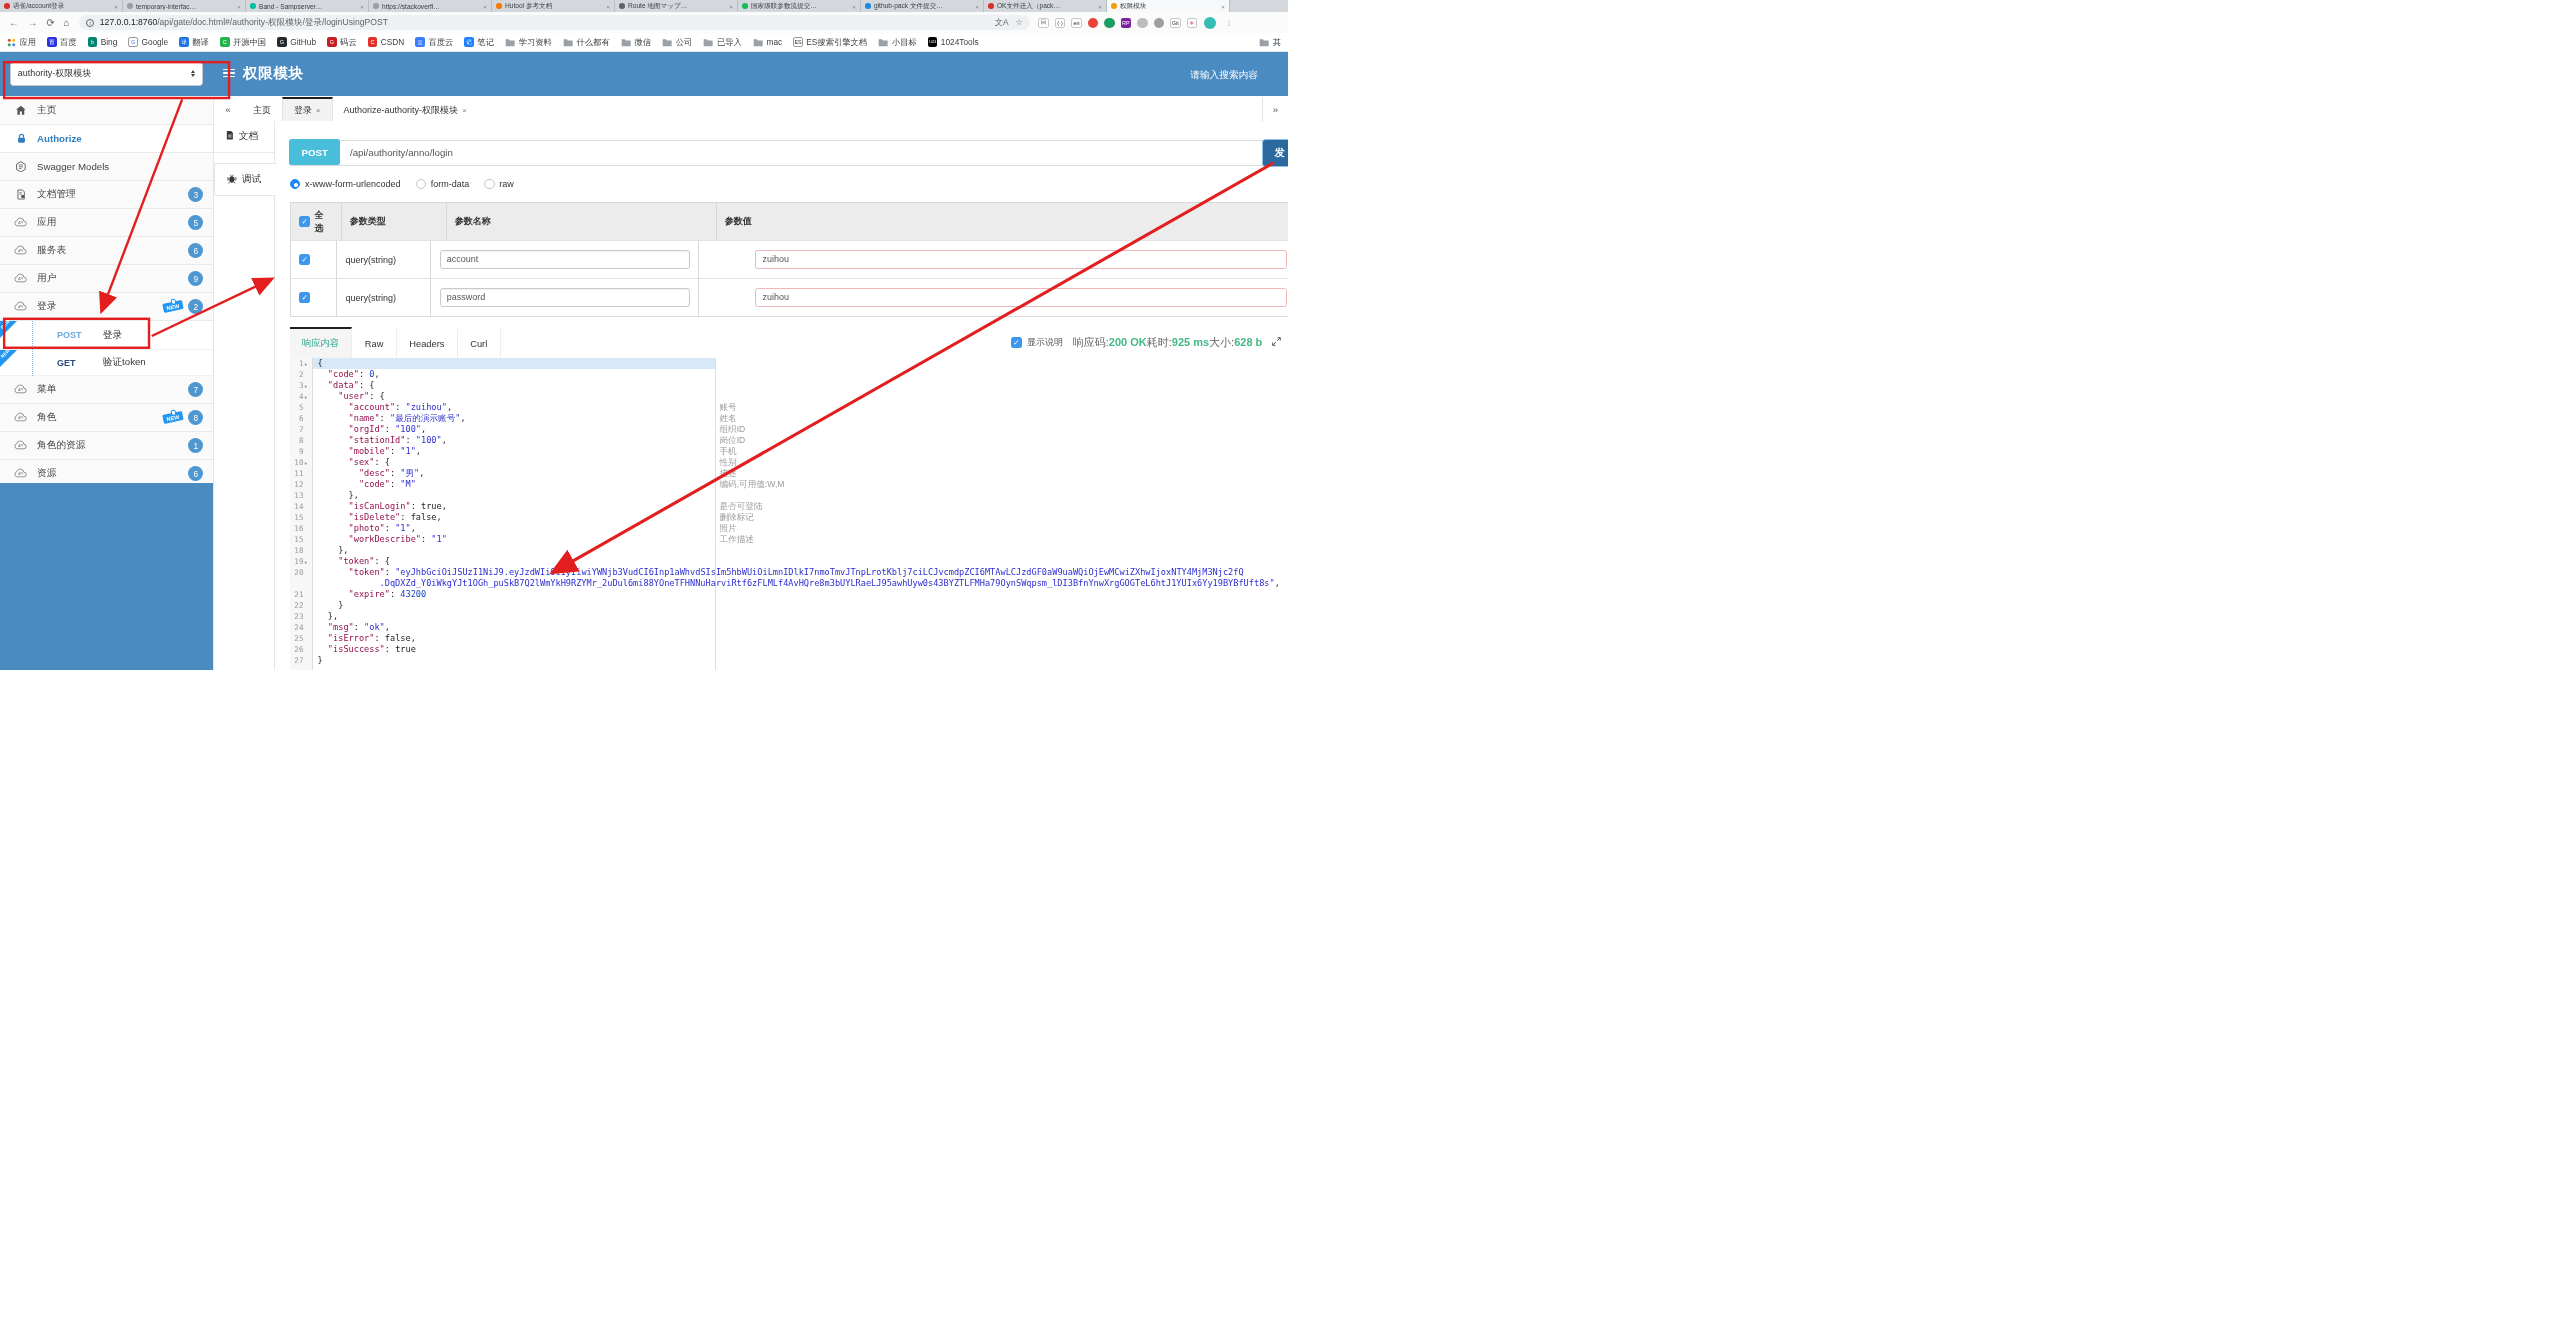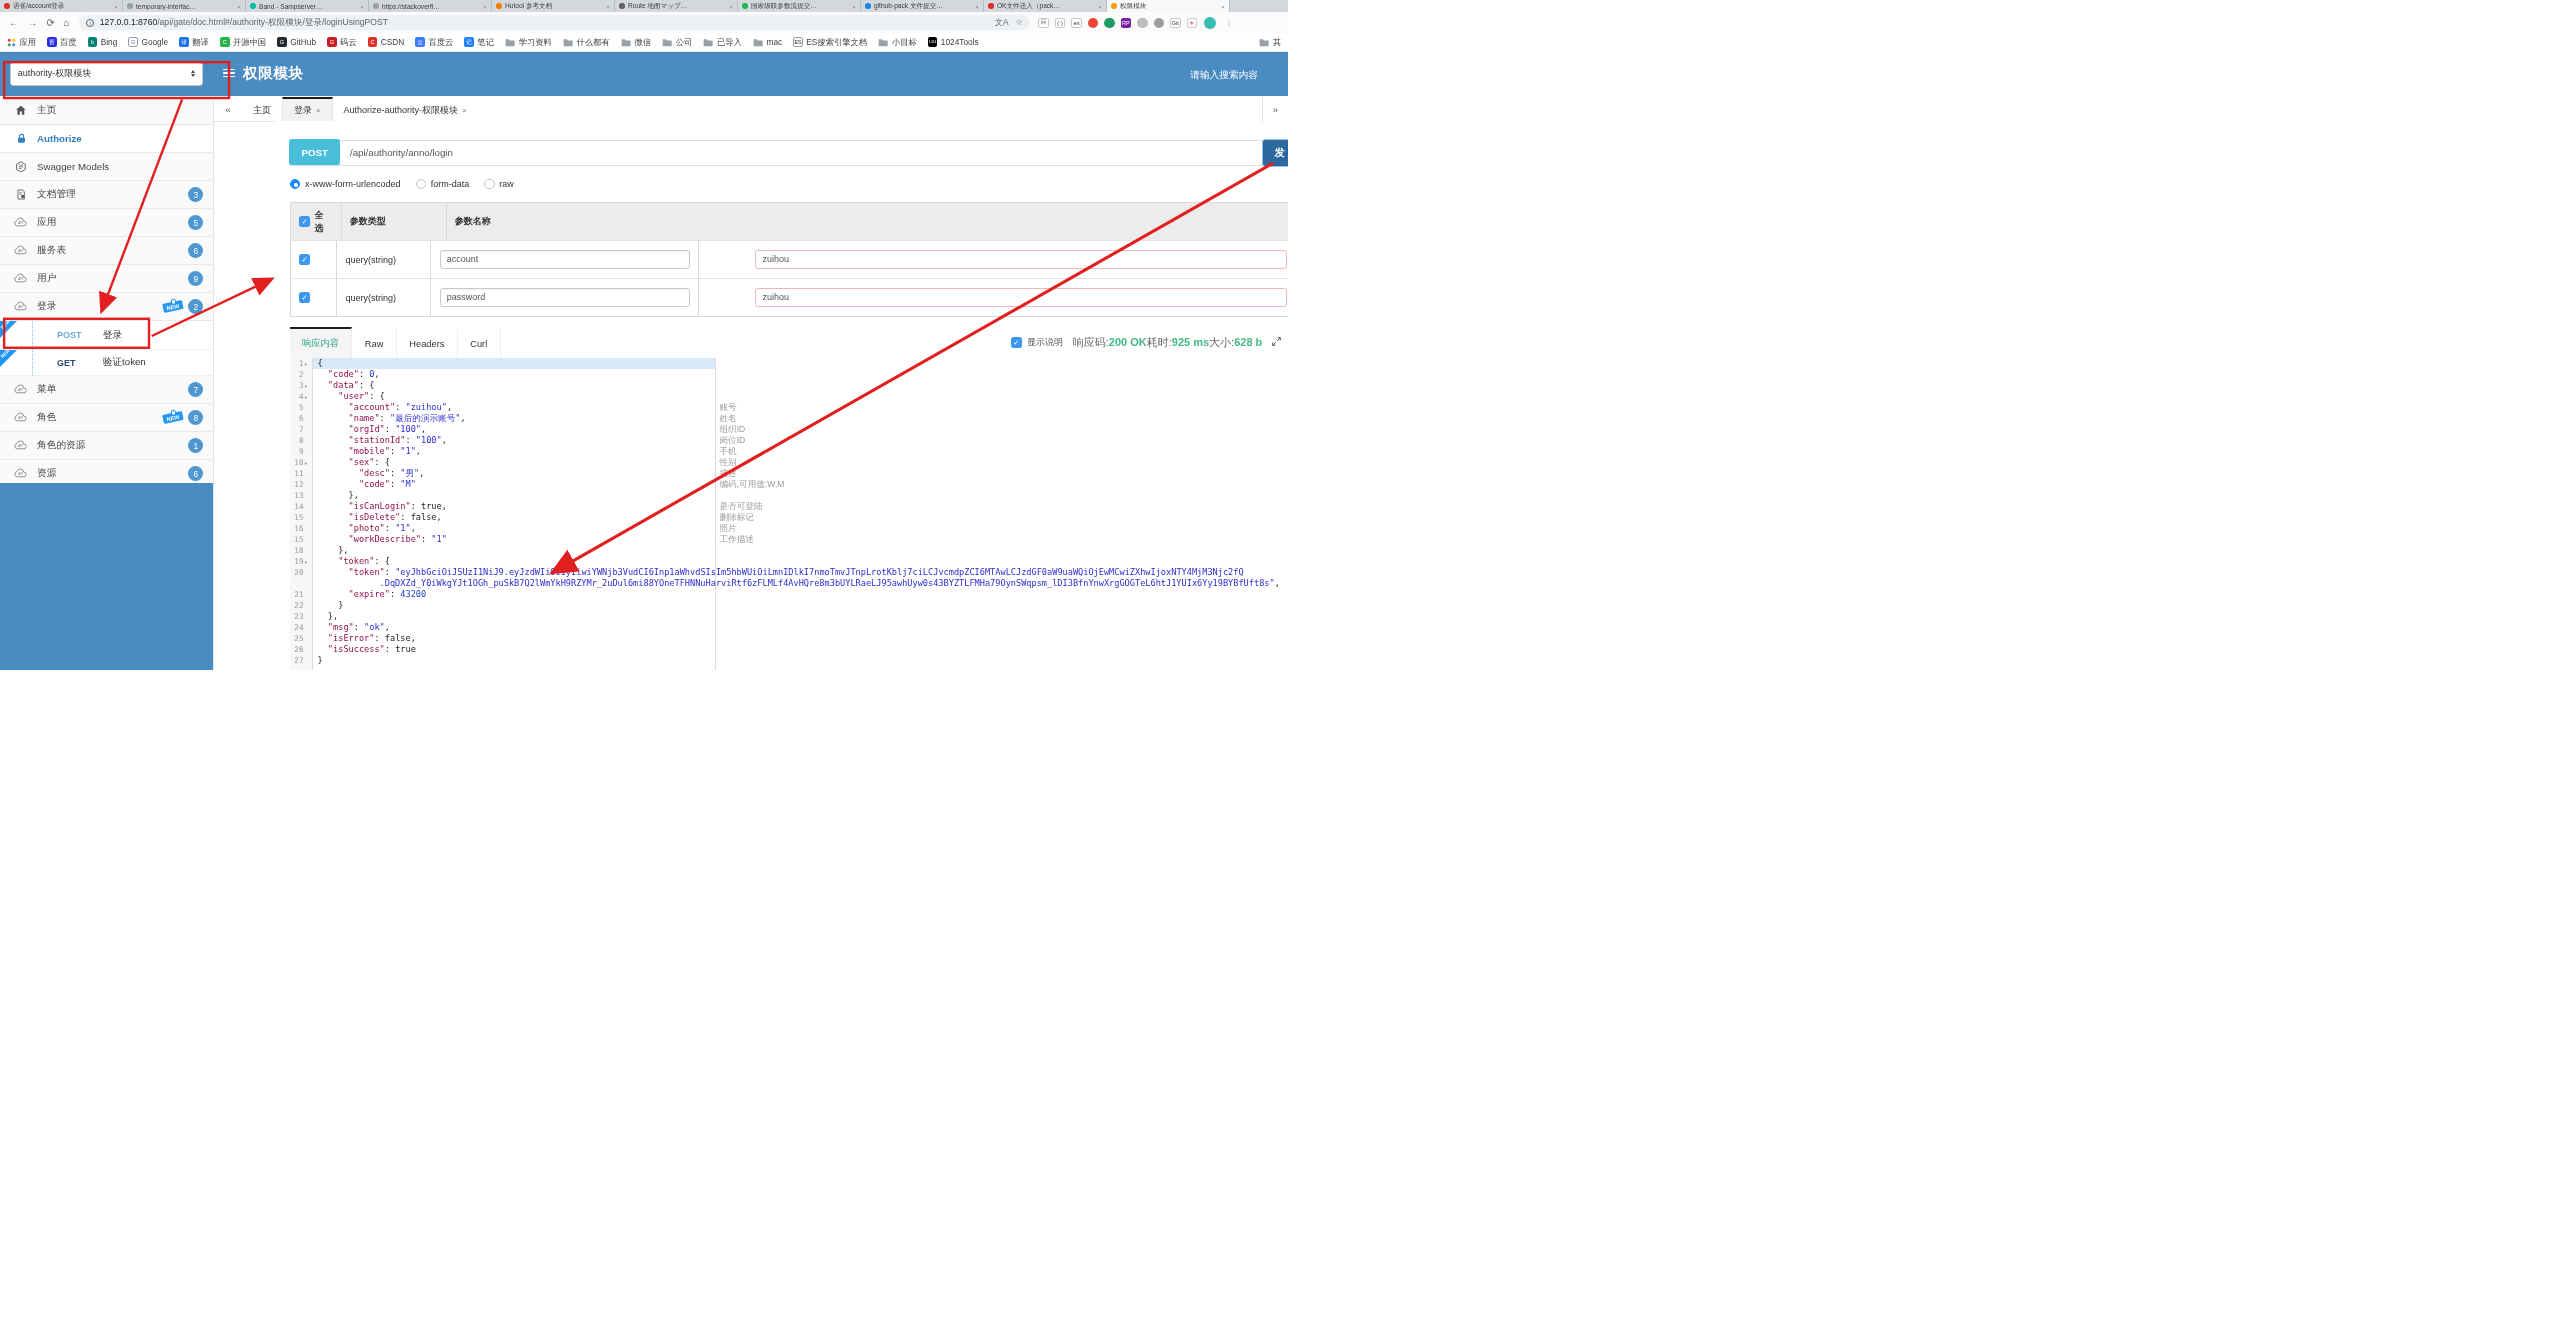--- a/index.html
+++ b/index.html
@@ -505,6 +505,22 @@
     </div>
   <div class="expand" style="position:absolute; right:0; top:97px; height:25px; z-index:5;">»</div>
 
+  <div class="subnav" id="subnav">
+      <div class="sn-item">
+        <span><svg width="9.7" height="10.3" viewBox="0 0 16 16">
+            <path d="M3 1 h7 l3 3 v11 h-10 z" fill="#3a3a3a"></path>
+            <path d="M5 8 h6 M5 11 h6" stroke="#fff" stroke-width="1.2"></path>
+          </svg></span>
+        <span>文档</span>
+      </div>
+      <div class="sn-item active">
+        <span><svg width="11.7" height="11" viewBox="0 0 17 16">
+            <ellipse cx="8.5" cy="9.5" rx="3.6" ry="4.6" fill="#3a3a3a"></ellipse>
+            <path d="M8.5 5 l-2.3-2.2 M8.5 5 l2.3-2.2 M5 7.5 H1.5 M5 10 H2 M12 7.5 h3.5 M12 10 h3 M5.5 13 l-2 2 M11.5 13 l2 2" stroke="#3a3a3a" stroke-width="1.3" fill="none"></path>
+          </svg></span>
+        <span>调试</span>
+      </div>
+    </div>
 
   <div class="panel">
     <div class="urlrow">

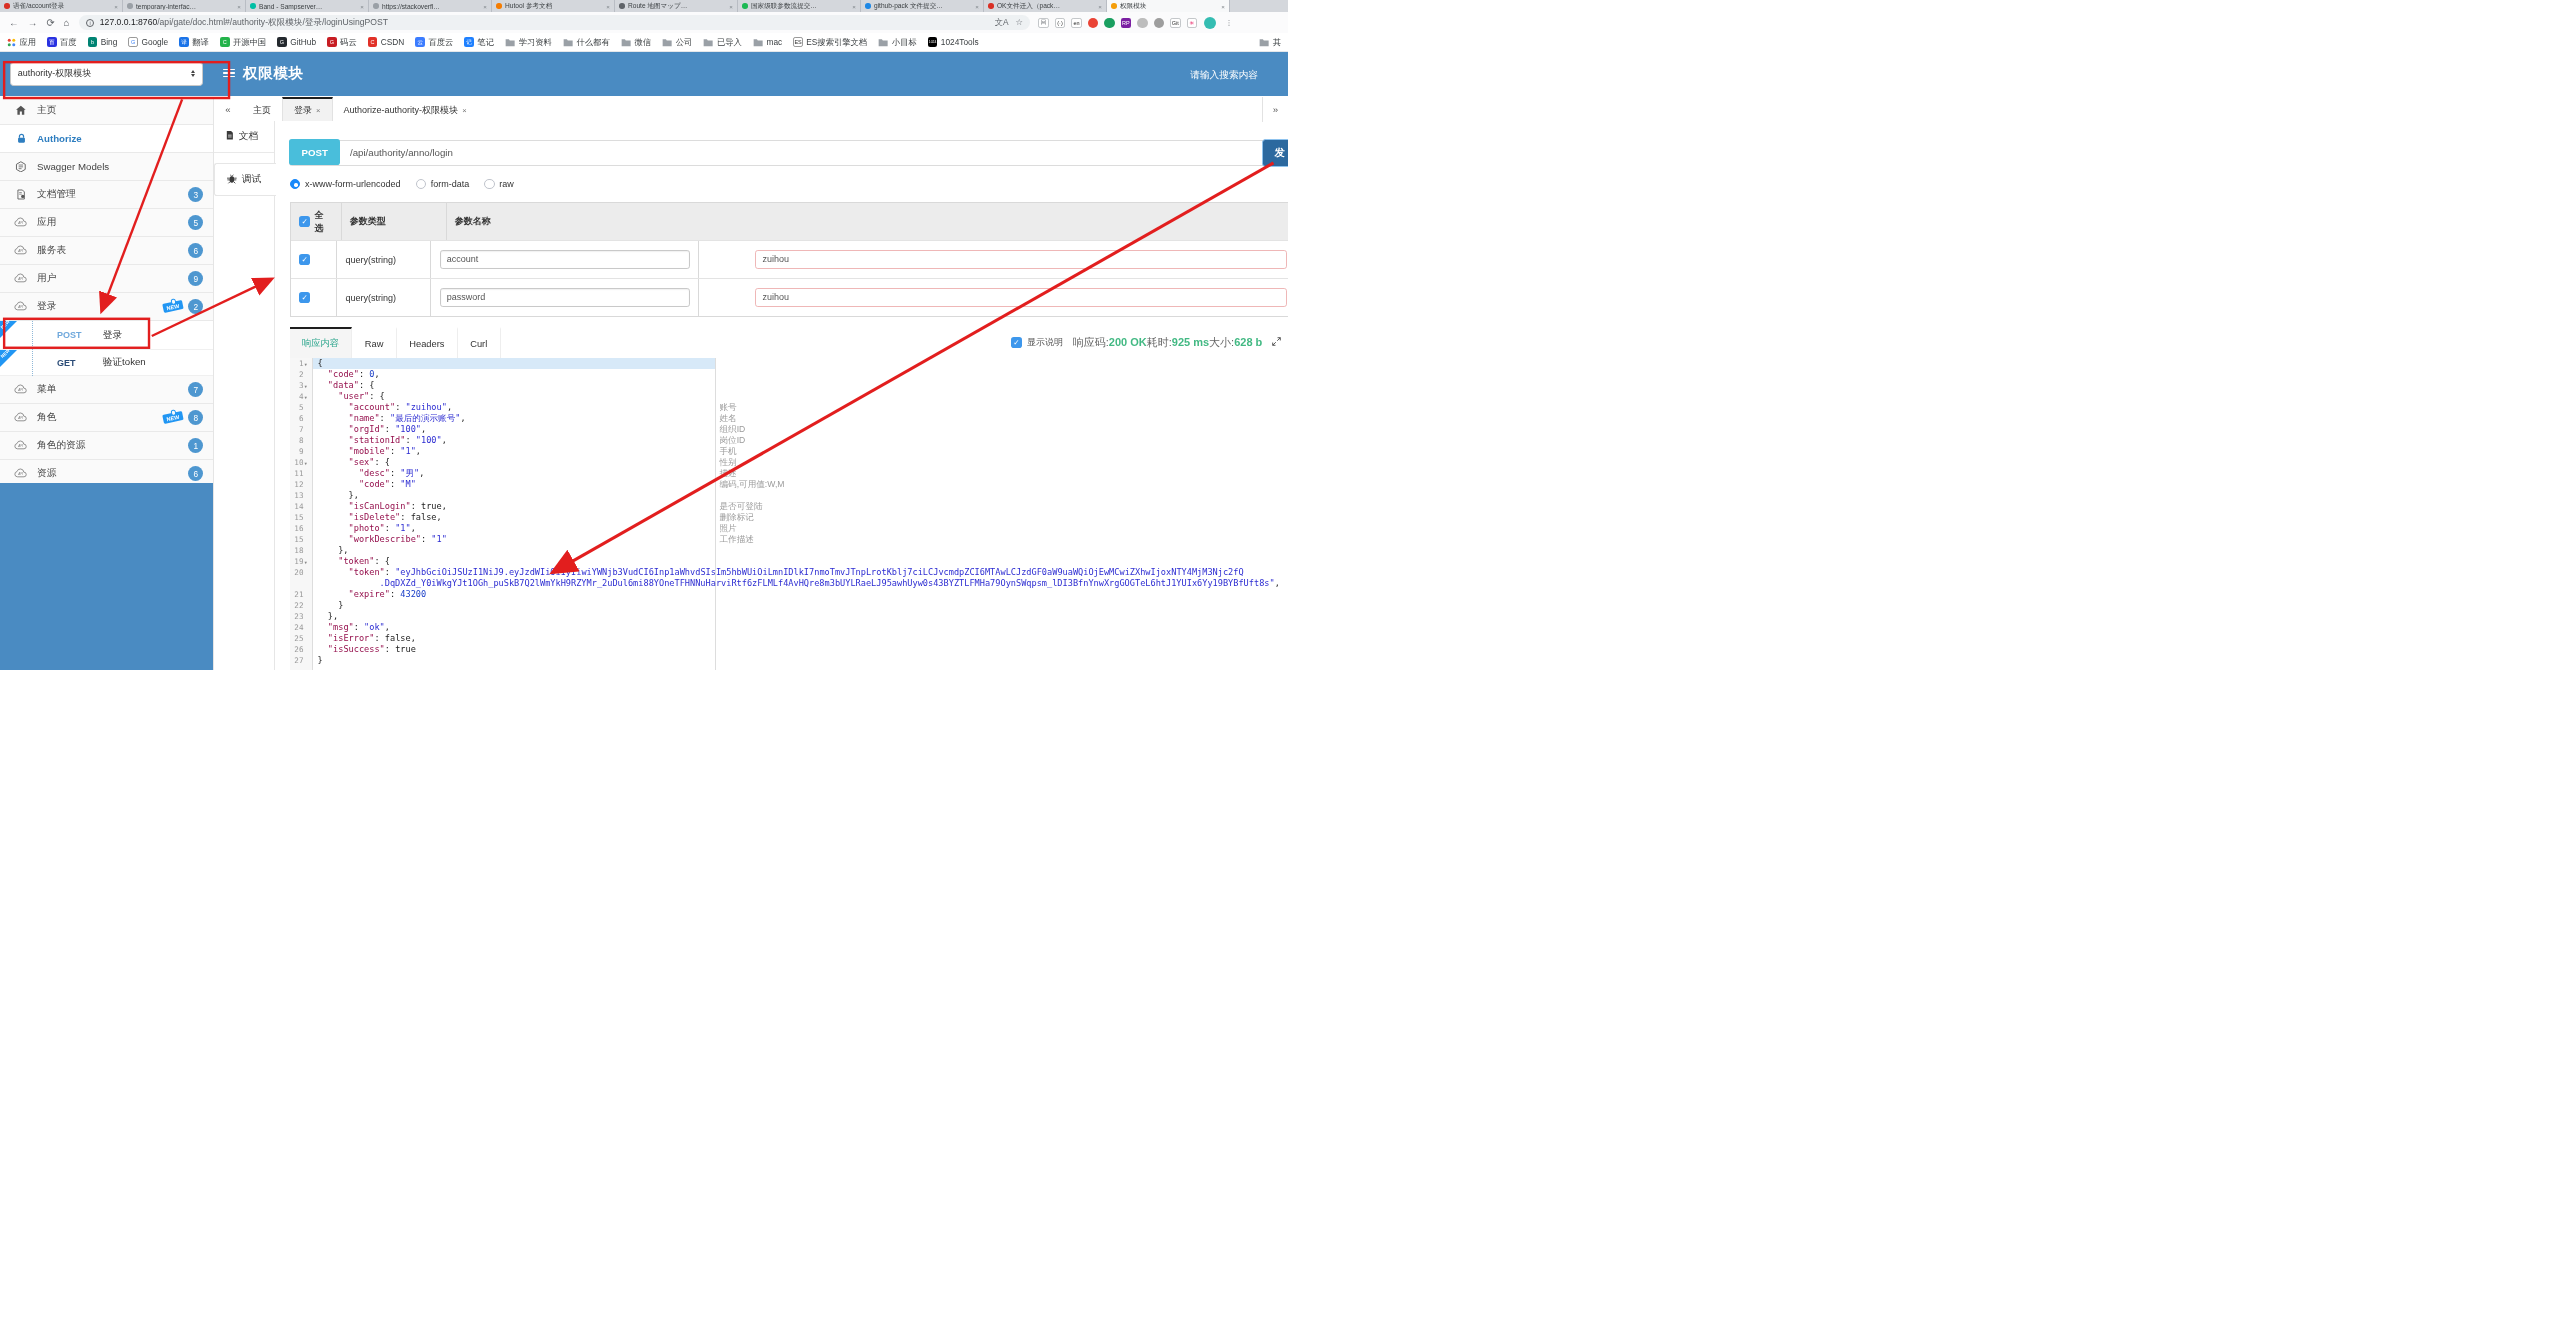--- a/index.html
+++ b/index.html
@@ -552,6 +552,7 @@
           </div>
         <div class="pc c2">参数类型</div>
         <div class="pc c3">参数名称</div>
+        <div class="pc c4">参数值</div>
       </div>
       <div id="paramrows">
           <div class="prow data">

